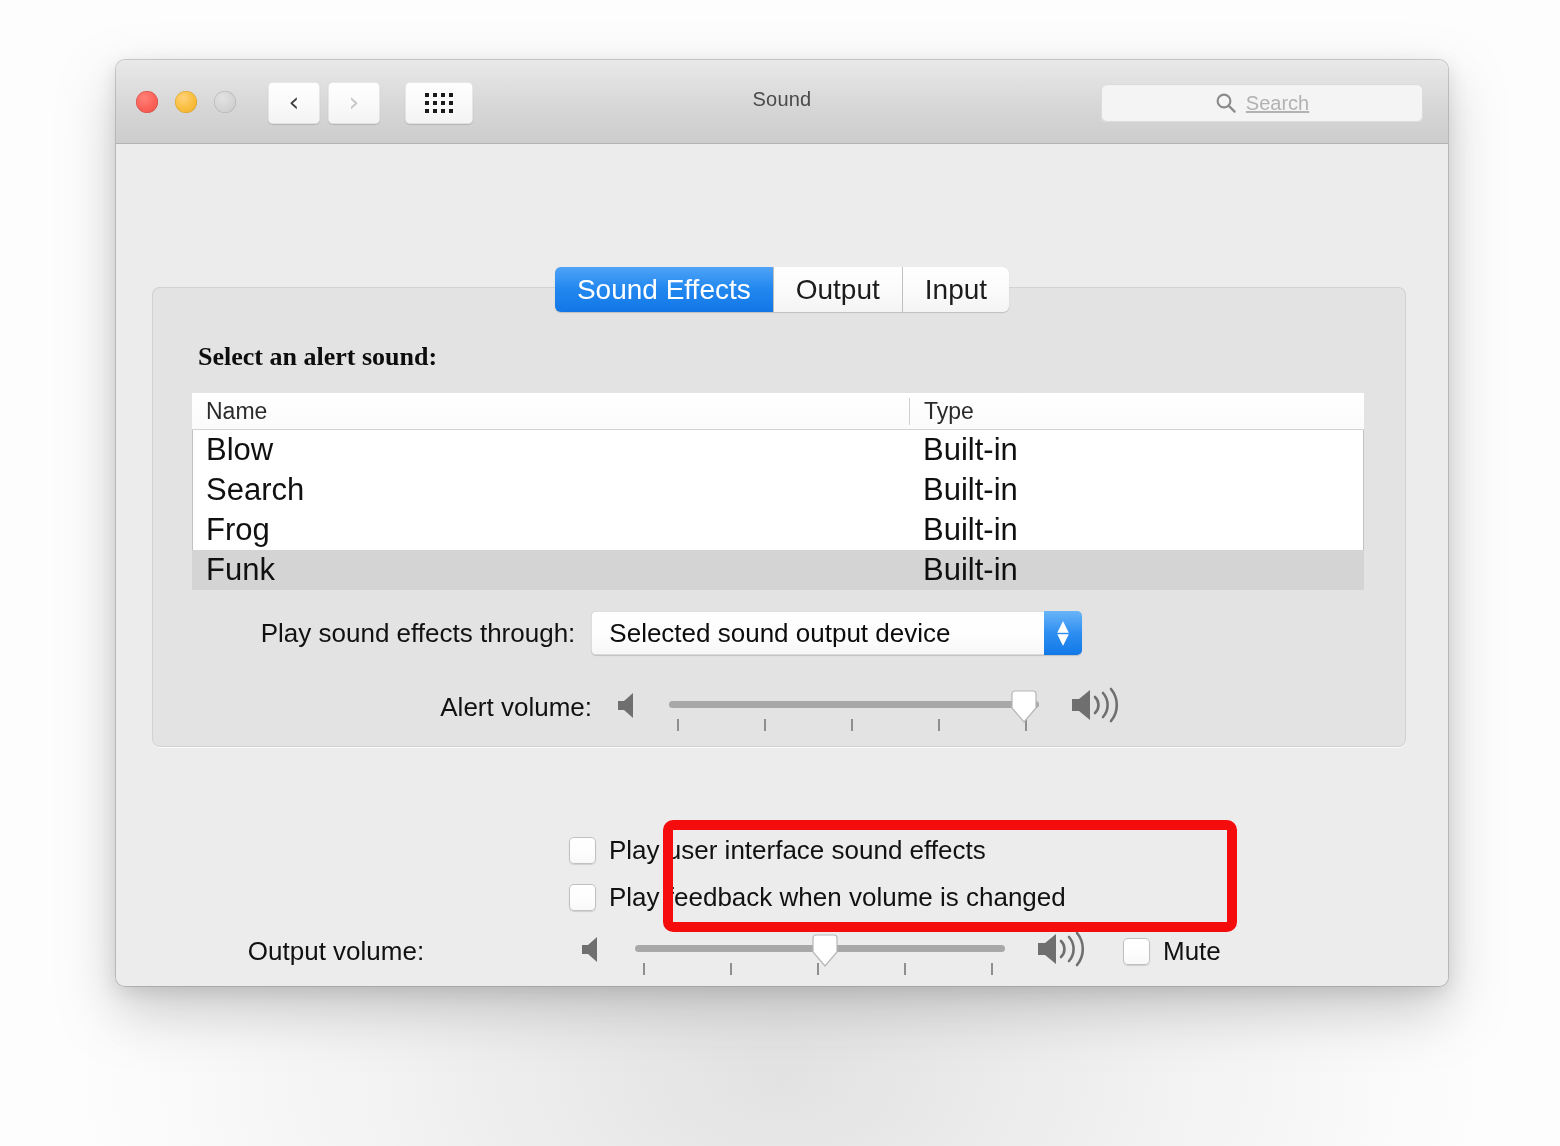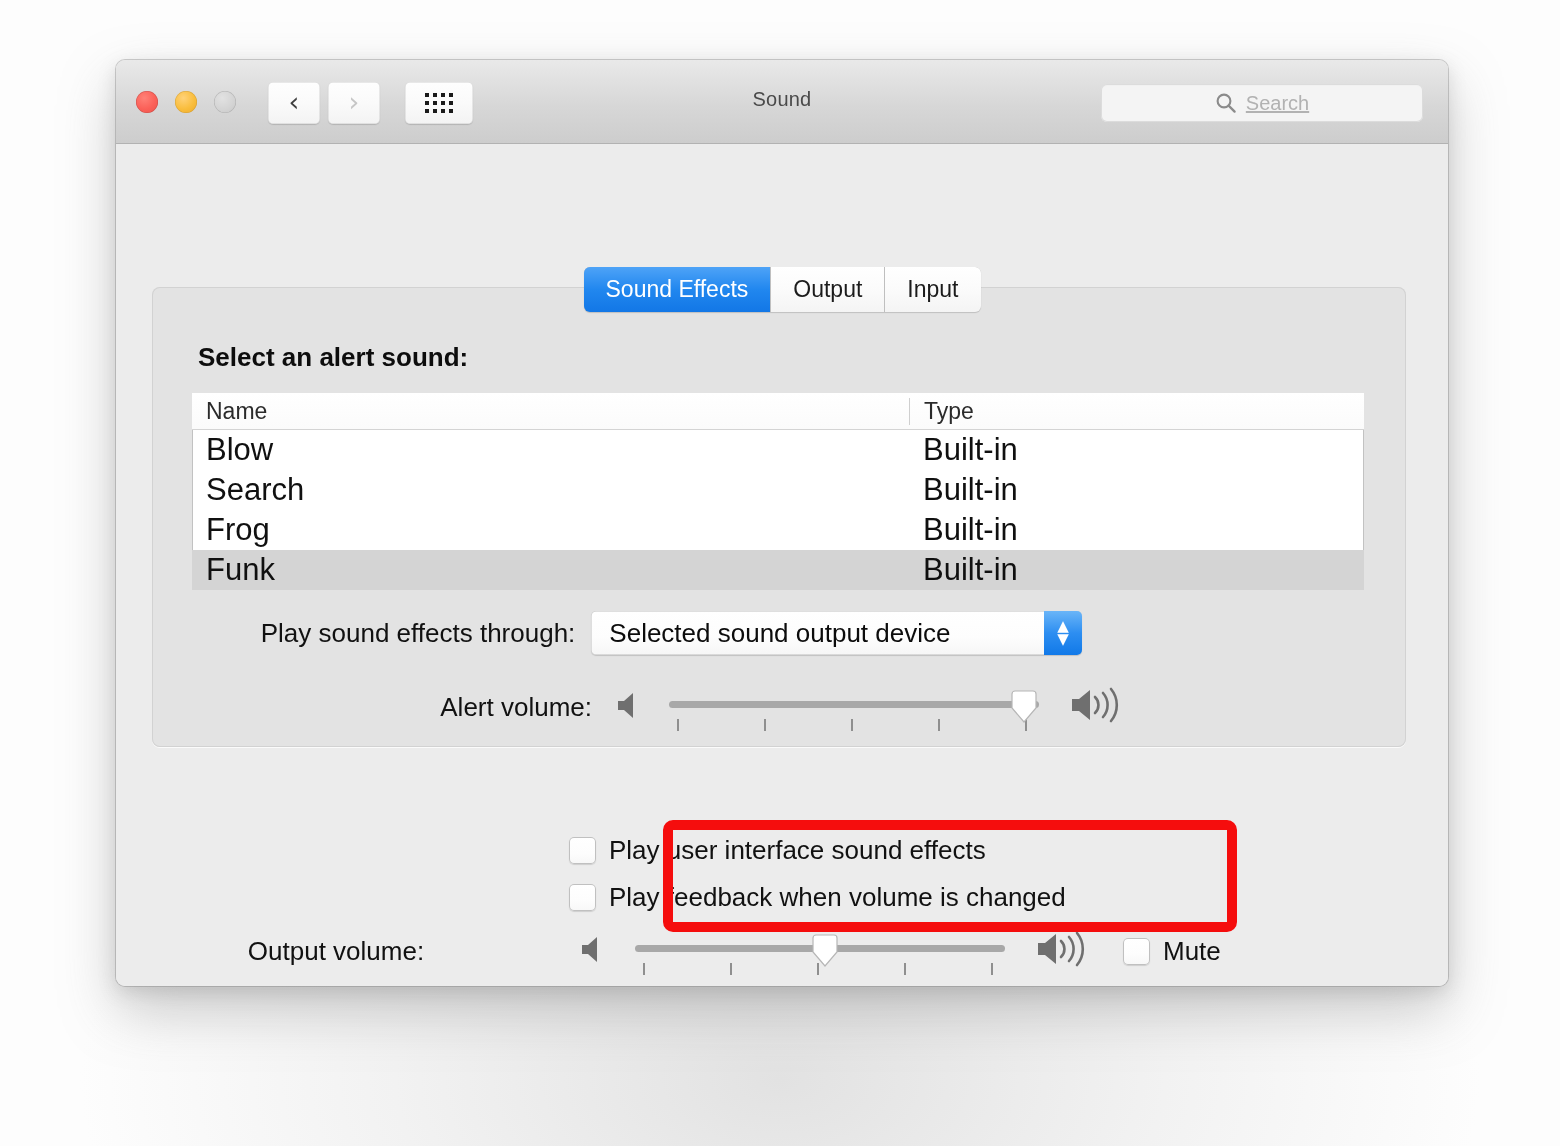--- a/index.html
+++ b/index.html
@@ -177,7 +177,7 @@
     align-items: center;
     justify-content: center;
     padding: 0 22px;
-    font-size: 23px;
+    font-size: 28px;
     color: #1c1c1c;
     background: linear-gradient(to bottom, #ffffff 0%, #fbfbfb 50%, #f4f4f4 100%);
     border-right: 1px solid #bfbfbf;

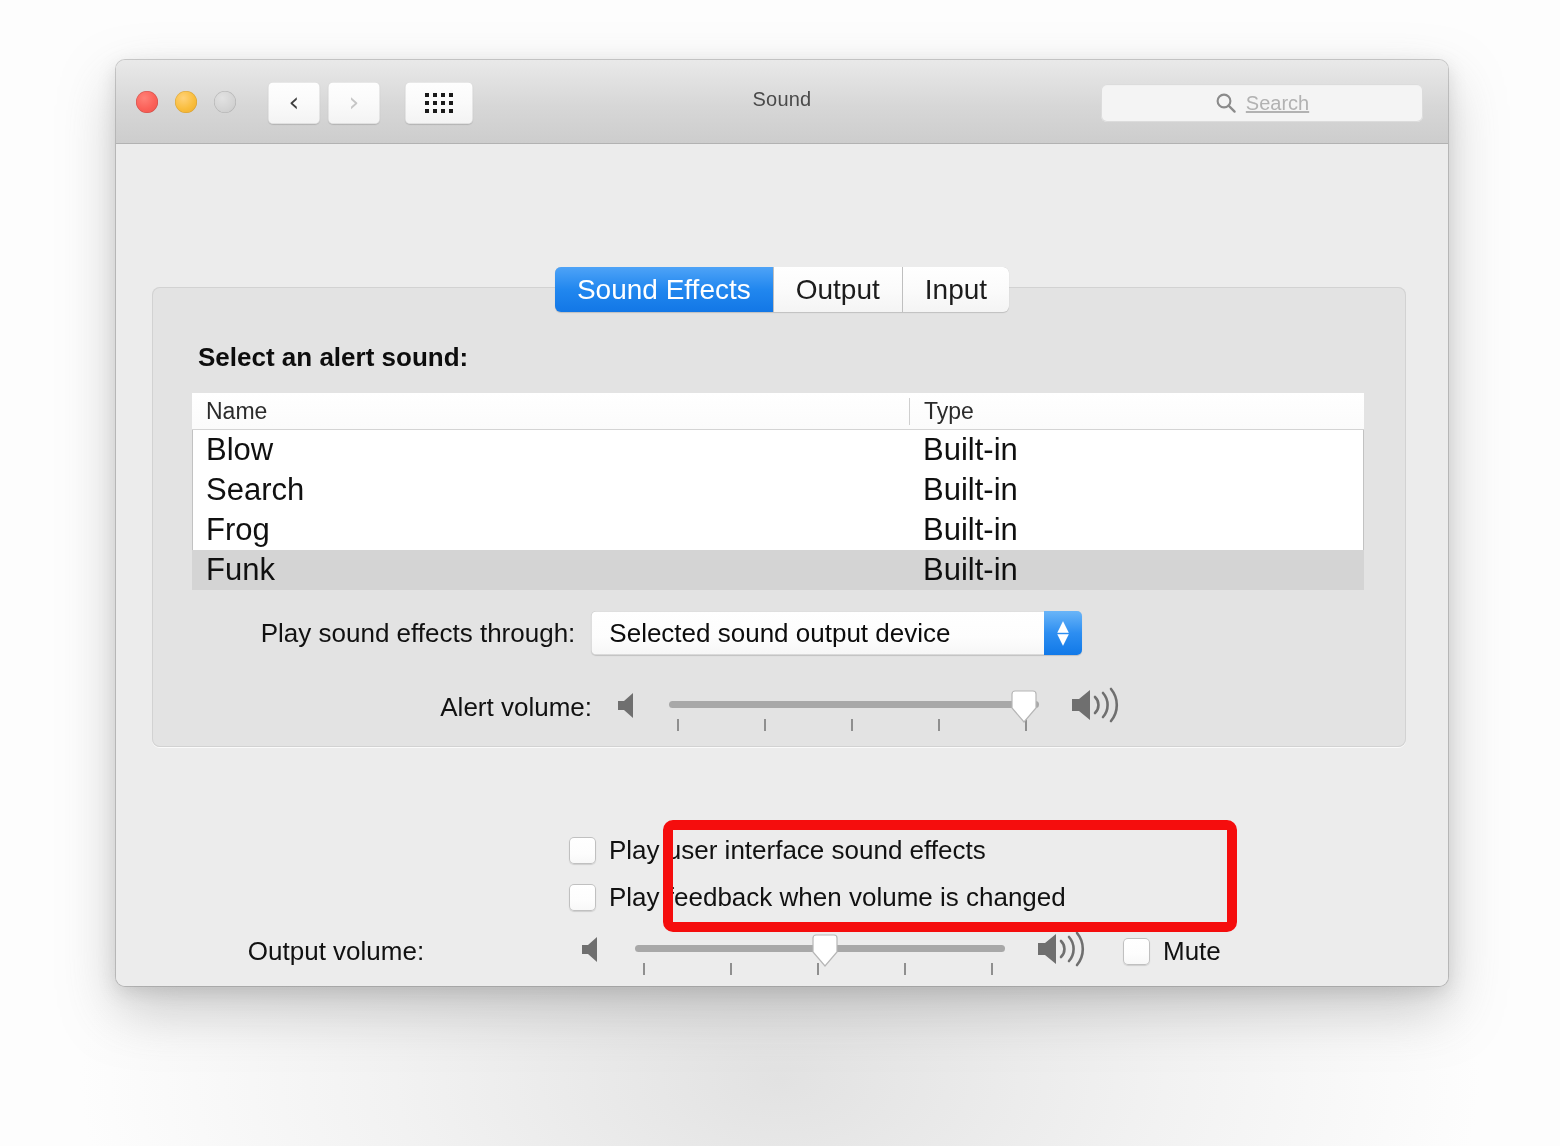--- a/index.html
+++ b/index.html
@@ -207,6 +207,7 @@
     font-size: 26px;
     font-weight: bold;
     color: #0d0d0d;
+    font-family: Liberation Serif, serif;
   }
 
   

